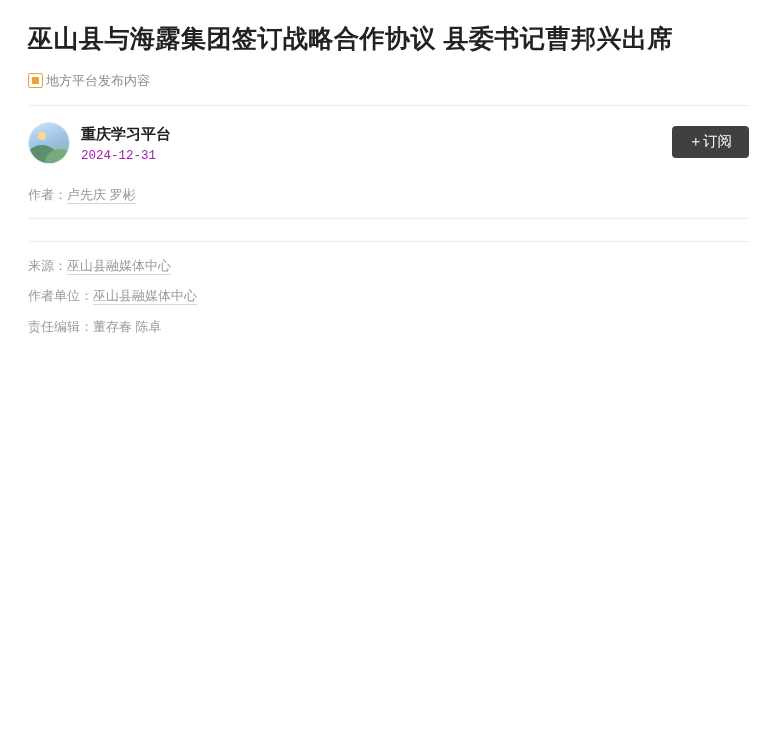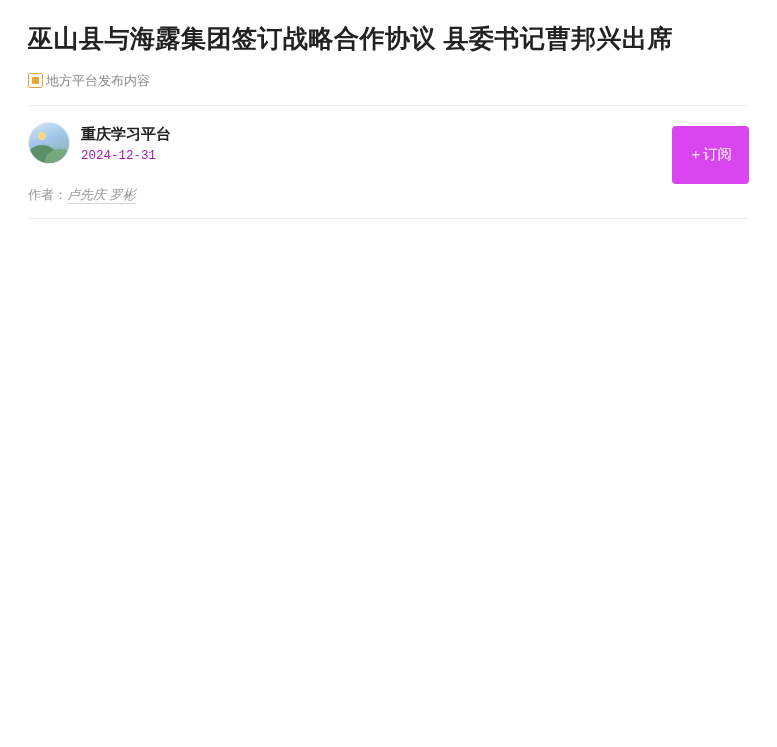--- a/index.html
+++ b/index.html
@@ -132,12 +132,12 @@
     position: absolute;
     right: 0;
     top: 4px;
-    background: #d946ef;
+    background: #404040;
     color: #ffffff;
     font-size: 14.5px;
     border: none;
     border-radius: 4px;
-    padding: 21px 17px;
+    padding: 8px 17px;
     cursor: pointer;
     font-family: "Liberation Sans", sans-serif;
     line-height: 1.1;

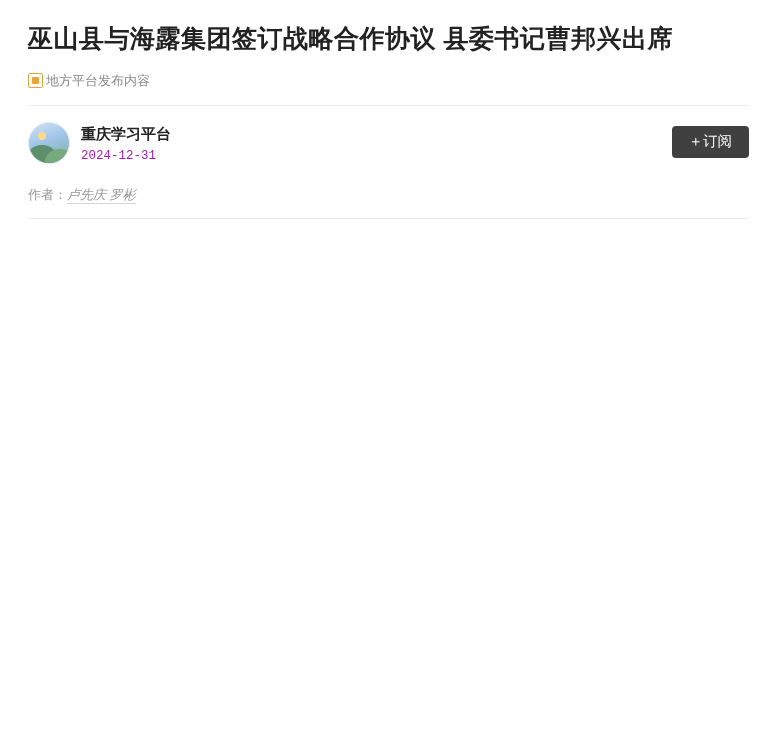--- a/index.html
+++ b/index.html
@@ -151,7 +151,6 @@
     color: #9a9a9a;
     border-bottom: 1px solid #d6d6d6;
     padding-bottom: 1px;
-    font-style: italic;
   }
   .divider2 {
     height: 1px;

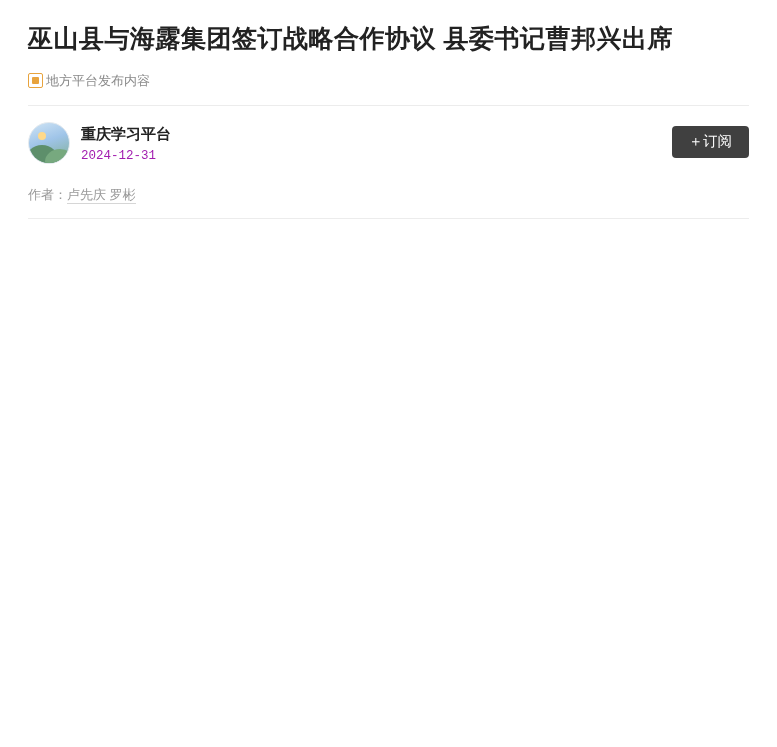--- a/index.html
+++ b/index.html
@@ -224,6 +224,17 @@
   <div class="body-text">
   </div>
 
+  <div class="footer">
+    <div class="footer-line">
+      <span>来源：</span><span class="val-link">巫山县融媒体中心</span>
+    </div>
+    <div class="footer-line">
+      <span>作者单位：</span><span class="val-link">巫山县融媒体中心</span>
+    </div>
+    <div class="footer-line">
+      <span>责任编辑：</span><span class="val">董存春 陈卓</span>
+    </div>
+  </div>
 
 </div>
 

